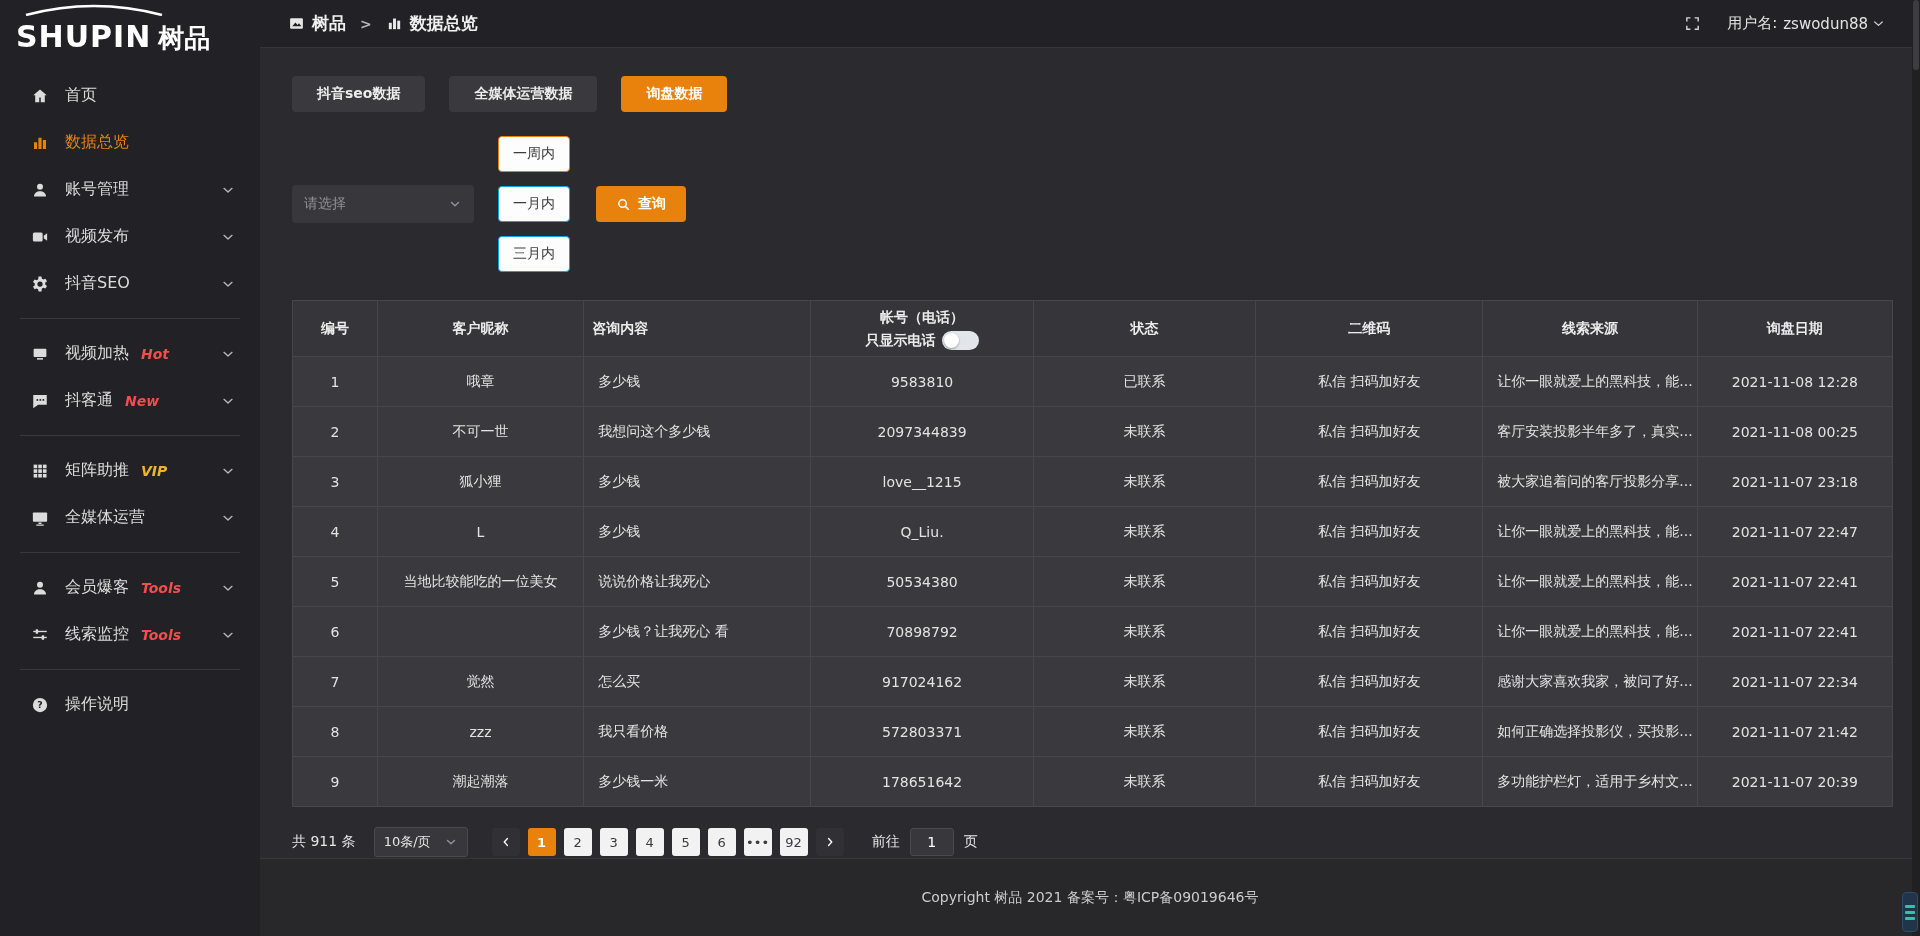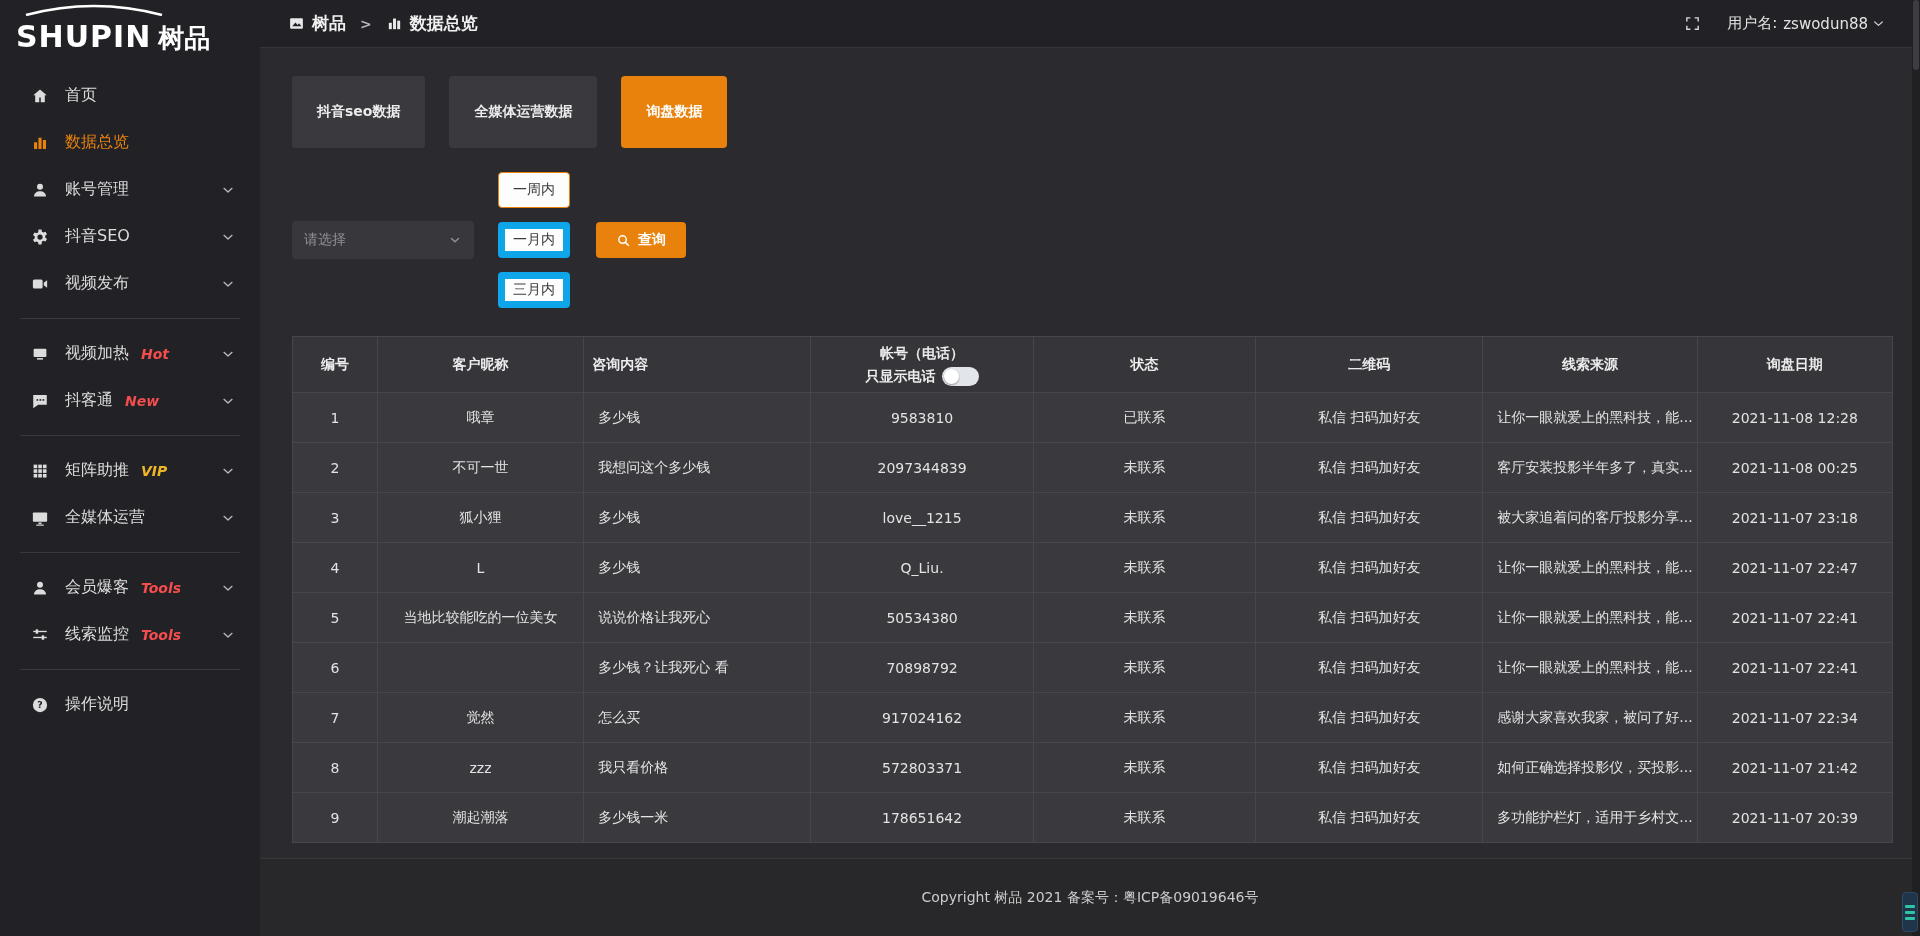--- a/index.html
+++ b/index.html
@@ -48,7 +48,7 @@
 
   
   .tabs { display:flex; gap:24px; }
-  .tab { border:none; background:#3a3a3e; color:#ececec; font-family:inherit; font-size:14px; font-weight:bold; padding:27px 25px; border-radius:4px; cursor:pointer; }
+  .tab { border:none; background:#3a3a3e; color:#ececec; font-family:inherit; font-size:14px; font-weight:bold; padding:9px 25px; border-radius:4px; cursor:pointer; }
   .tab.active { background:#e8820c; color:#fff; }
 
   

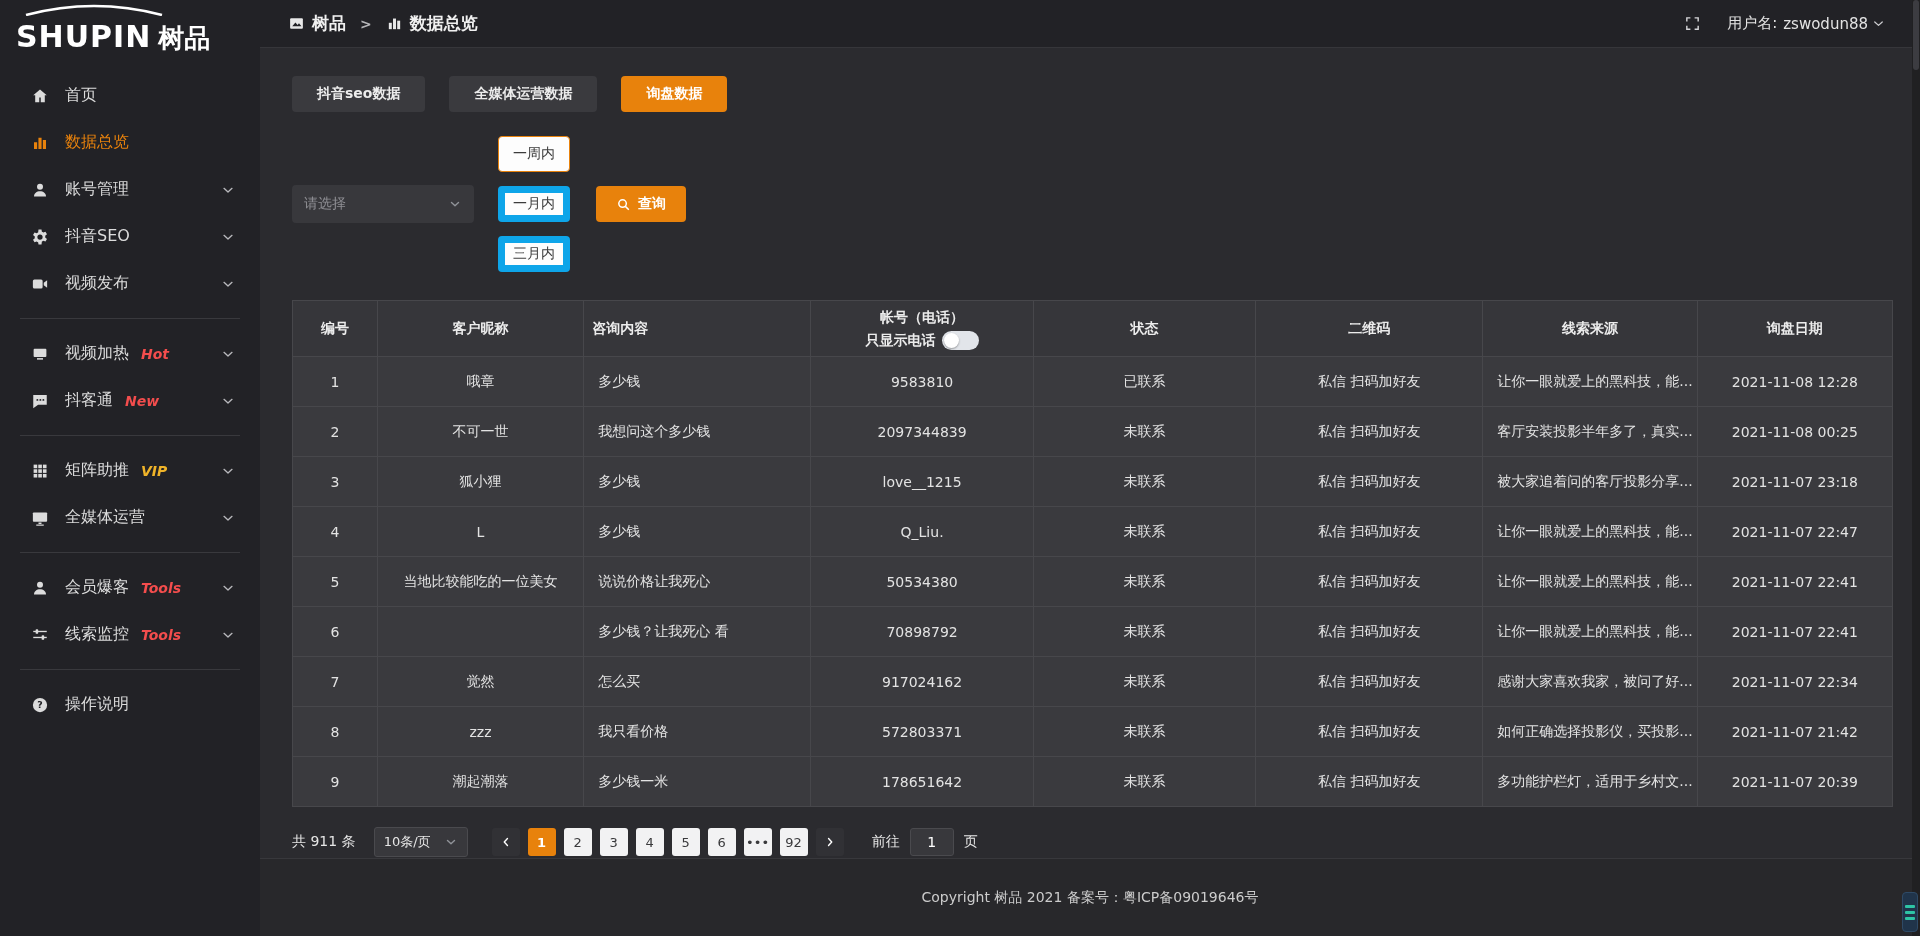--- a/index.html
+++ b/index.html
@@ -58,7 +58,7 @@
   .select-chevron { width:14px; height:14px; color:#909399; display:inline-flex; }
   .select-chevron svg { width:14px; height:14px; }
   .range-group { display:flex; gap:14px; margin-left:24px;flex-direction:column; }
-  .range-btn { width:72px; height:36px; background:#fdfdfd; color:#3c3c3c; border:7px solid #0ea5e9; border-radius:4px; font-family:inherit; font-size:14px; cursor:pointer; }
+  .range-btn { width:72px; height:36px; background:#fdfdfd; color:#3c3c3c; border:1px solid #0ea5e9; border-radius:4px; font-family:inherit; font-size:14px; cursor:pointer; }
   .range-btn.active { border:1px solid #e8820c; }
   .search-btn { margin-left:26px; height:36px; padding:0 20px; background:#e8820c; border:none; border-radius:4px; color:#fff; font-family:inherit; font-size:14px; font-weight:bold; display:flex; align-items:center; gap:7px; cursor:pointer; }
   .search-icon { width:15px; height:15px; display:inline-flex; }

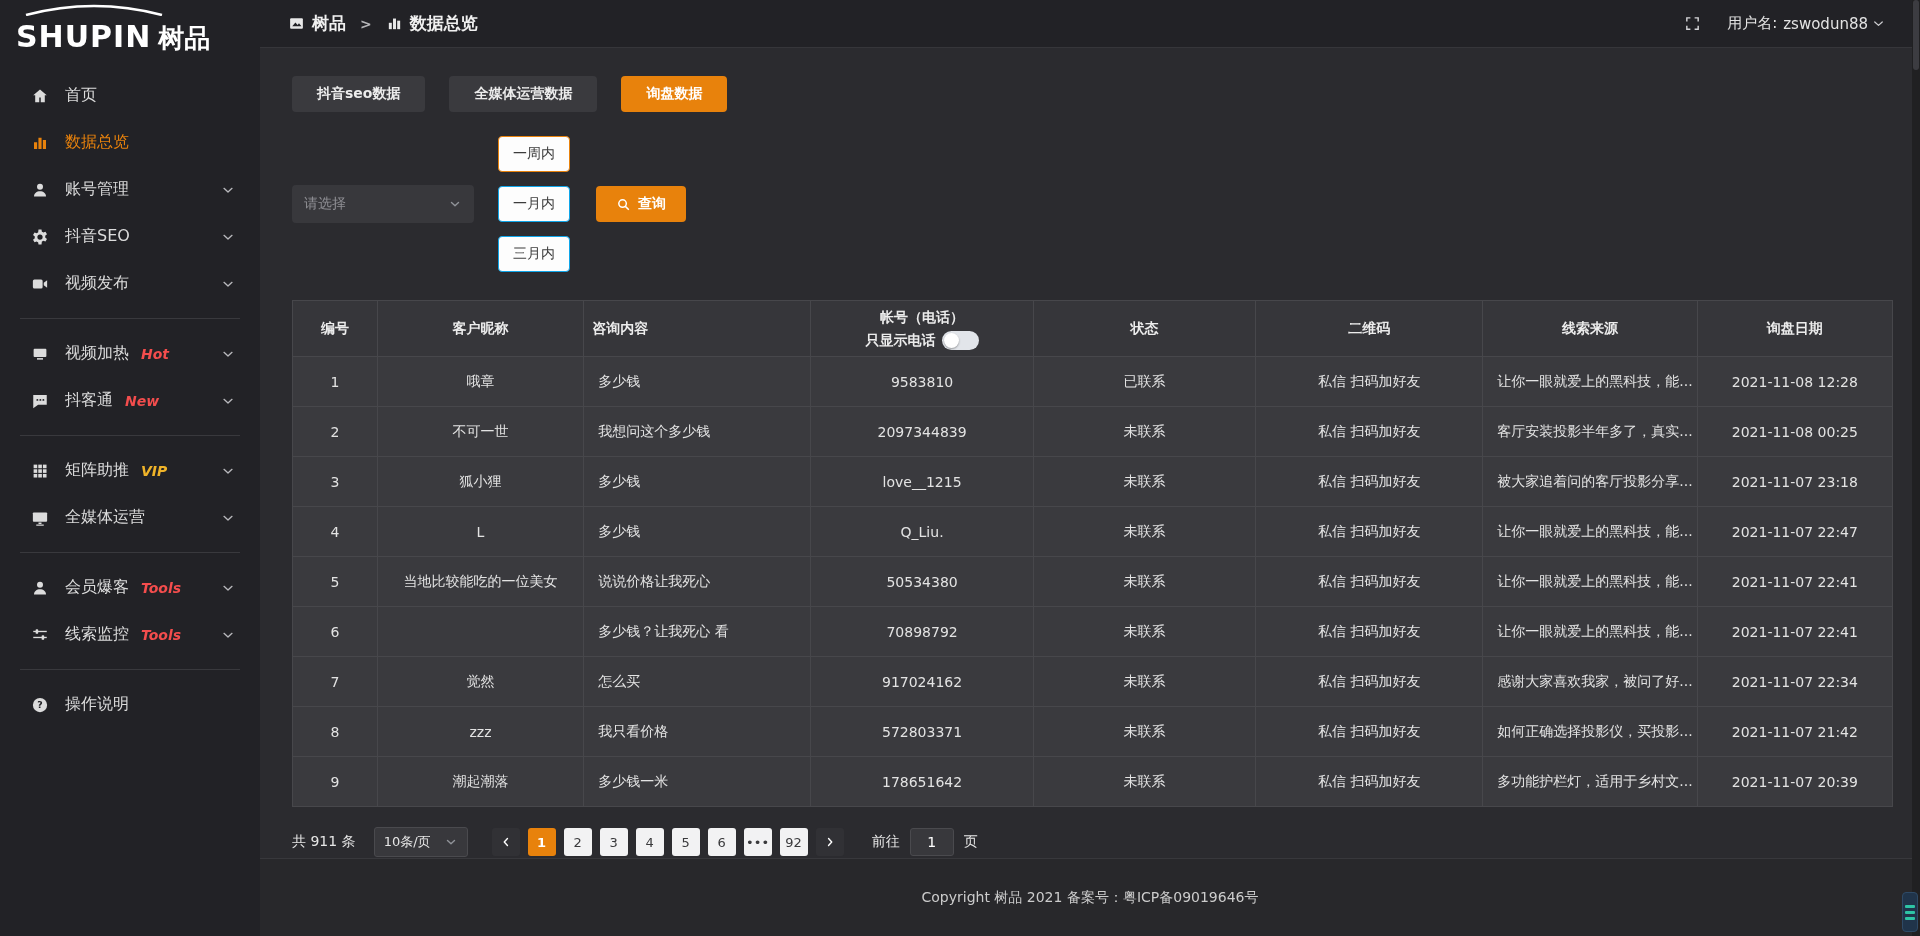--- a/index.html
+++ b/index.html
@@ -150,22 +150,22 @@
         <div class="sb-item">
           <span class="sb-icon">
             <svg viewBox="0 0 24 24">
-              <path fill="currentColor" fill-rule="evenodd" d="M10 2h4l.5 3.1c.7.2 1.3.6 1.9 1l2.9-1.2 2 3.4-2.4 2c.1.4.1.8.1 1.2s0 .8-.1 1.2l2.4 2-2 3.4-2.9-1.2c-.6.4-1.2.8-1.9 1L14 22h-4l-.5-3.1c-.7-.2-1.3-.6-1.9-1l-2.9 1.2-2-3.4 2.4-2c-.1-.4-.1-.8-.1-1.2s0-.8.1-1.2l-2.4-2 2-3.4 2.9 1.2c.6-.4 1.2-.8 1.9-1L10 2zm2 6.5a3.5 3.5 0 100 7 3.5 3.5 0 000-7z"></path>
-            </svg>
-          </span>
-          <span class="sb-label">抖音SEO</span>
-          <span class="sb-chevron"><svg viewBox="0 0 24 24">
-              <polyline points="6,9.5 12,15 18,9.5" fill="none" stroke="currentColor" stroke-width="2" stroke-linecap="round" stroke-linejoin="round"></polyline>
-            </svg></span>
-        </div>
-        <div class="sb-item">
-          <span class="sb-icon">
-            <svg viewBox="0 0 24 24">
               <rect x="2.5" y="6" width="13" height="12" rx="2" fill="currentColor"></rect>
               <path d="M17 10.2L21.5 7v10L17 13.8z" fill="currentColor"></path>
             </svg>
           </span>
           <span class="sb-label">视频发布</span>
+          <span class="sb-chevron"><svg viewBox="0 0 24 24">
+              <polyline points="6,9.5 12,15 18,9.5" fill="none" stroke="currentColor" stroke-width="2" stroke-linecap="round" stroke-linejoin="round"></polyline>
+            </svg></span>
+        </div>
+        <div class="sb-item">
+          <span class="sb-icon">
+            <svg viewBox="0 0 24 24">
+              <path fill="currentColor" fill-rule="evenodd" d="M10 2h4l.5 3.1c.7.2 1.3.6 1.9 1l2.9-1.2 2 3.4-2.4 2c.1.4.1.8.1 1.2s0 .8-.1 1.2l2.4 2-2 3.4-2.9-1.2c-.6.4-1.2.8-1.9 1L14 22h-4l-.5-3.1c-.7-.2-1.3-.6-1.9-1l-2.9 1.2-2-3.4 2.4-2c-.1-.4-.1-.8-.1-1.2s0-.8.1-1.2l-2.4-2 2-3.4 2.9 1.2c.6-.4 1.2-.8 1.9-1L10 2zm2 6.5a3.5 3.5 0 100 7 3.5 3.5 0 000-7z"></path>
+            </svg>
+          </span>
+          <span class="sb-label">抖音SEO</span>
           <span class="sb-chevron"><svg viewBox="0 0 24 24">
               <polyline points="6,9.5 12,15 18,9.5" fill="none" stroke="currentColor" stroke-width="2" stroke-linecap="round" stroke-linejoin="round"></polyline>
             </svg></span>

